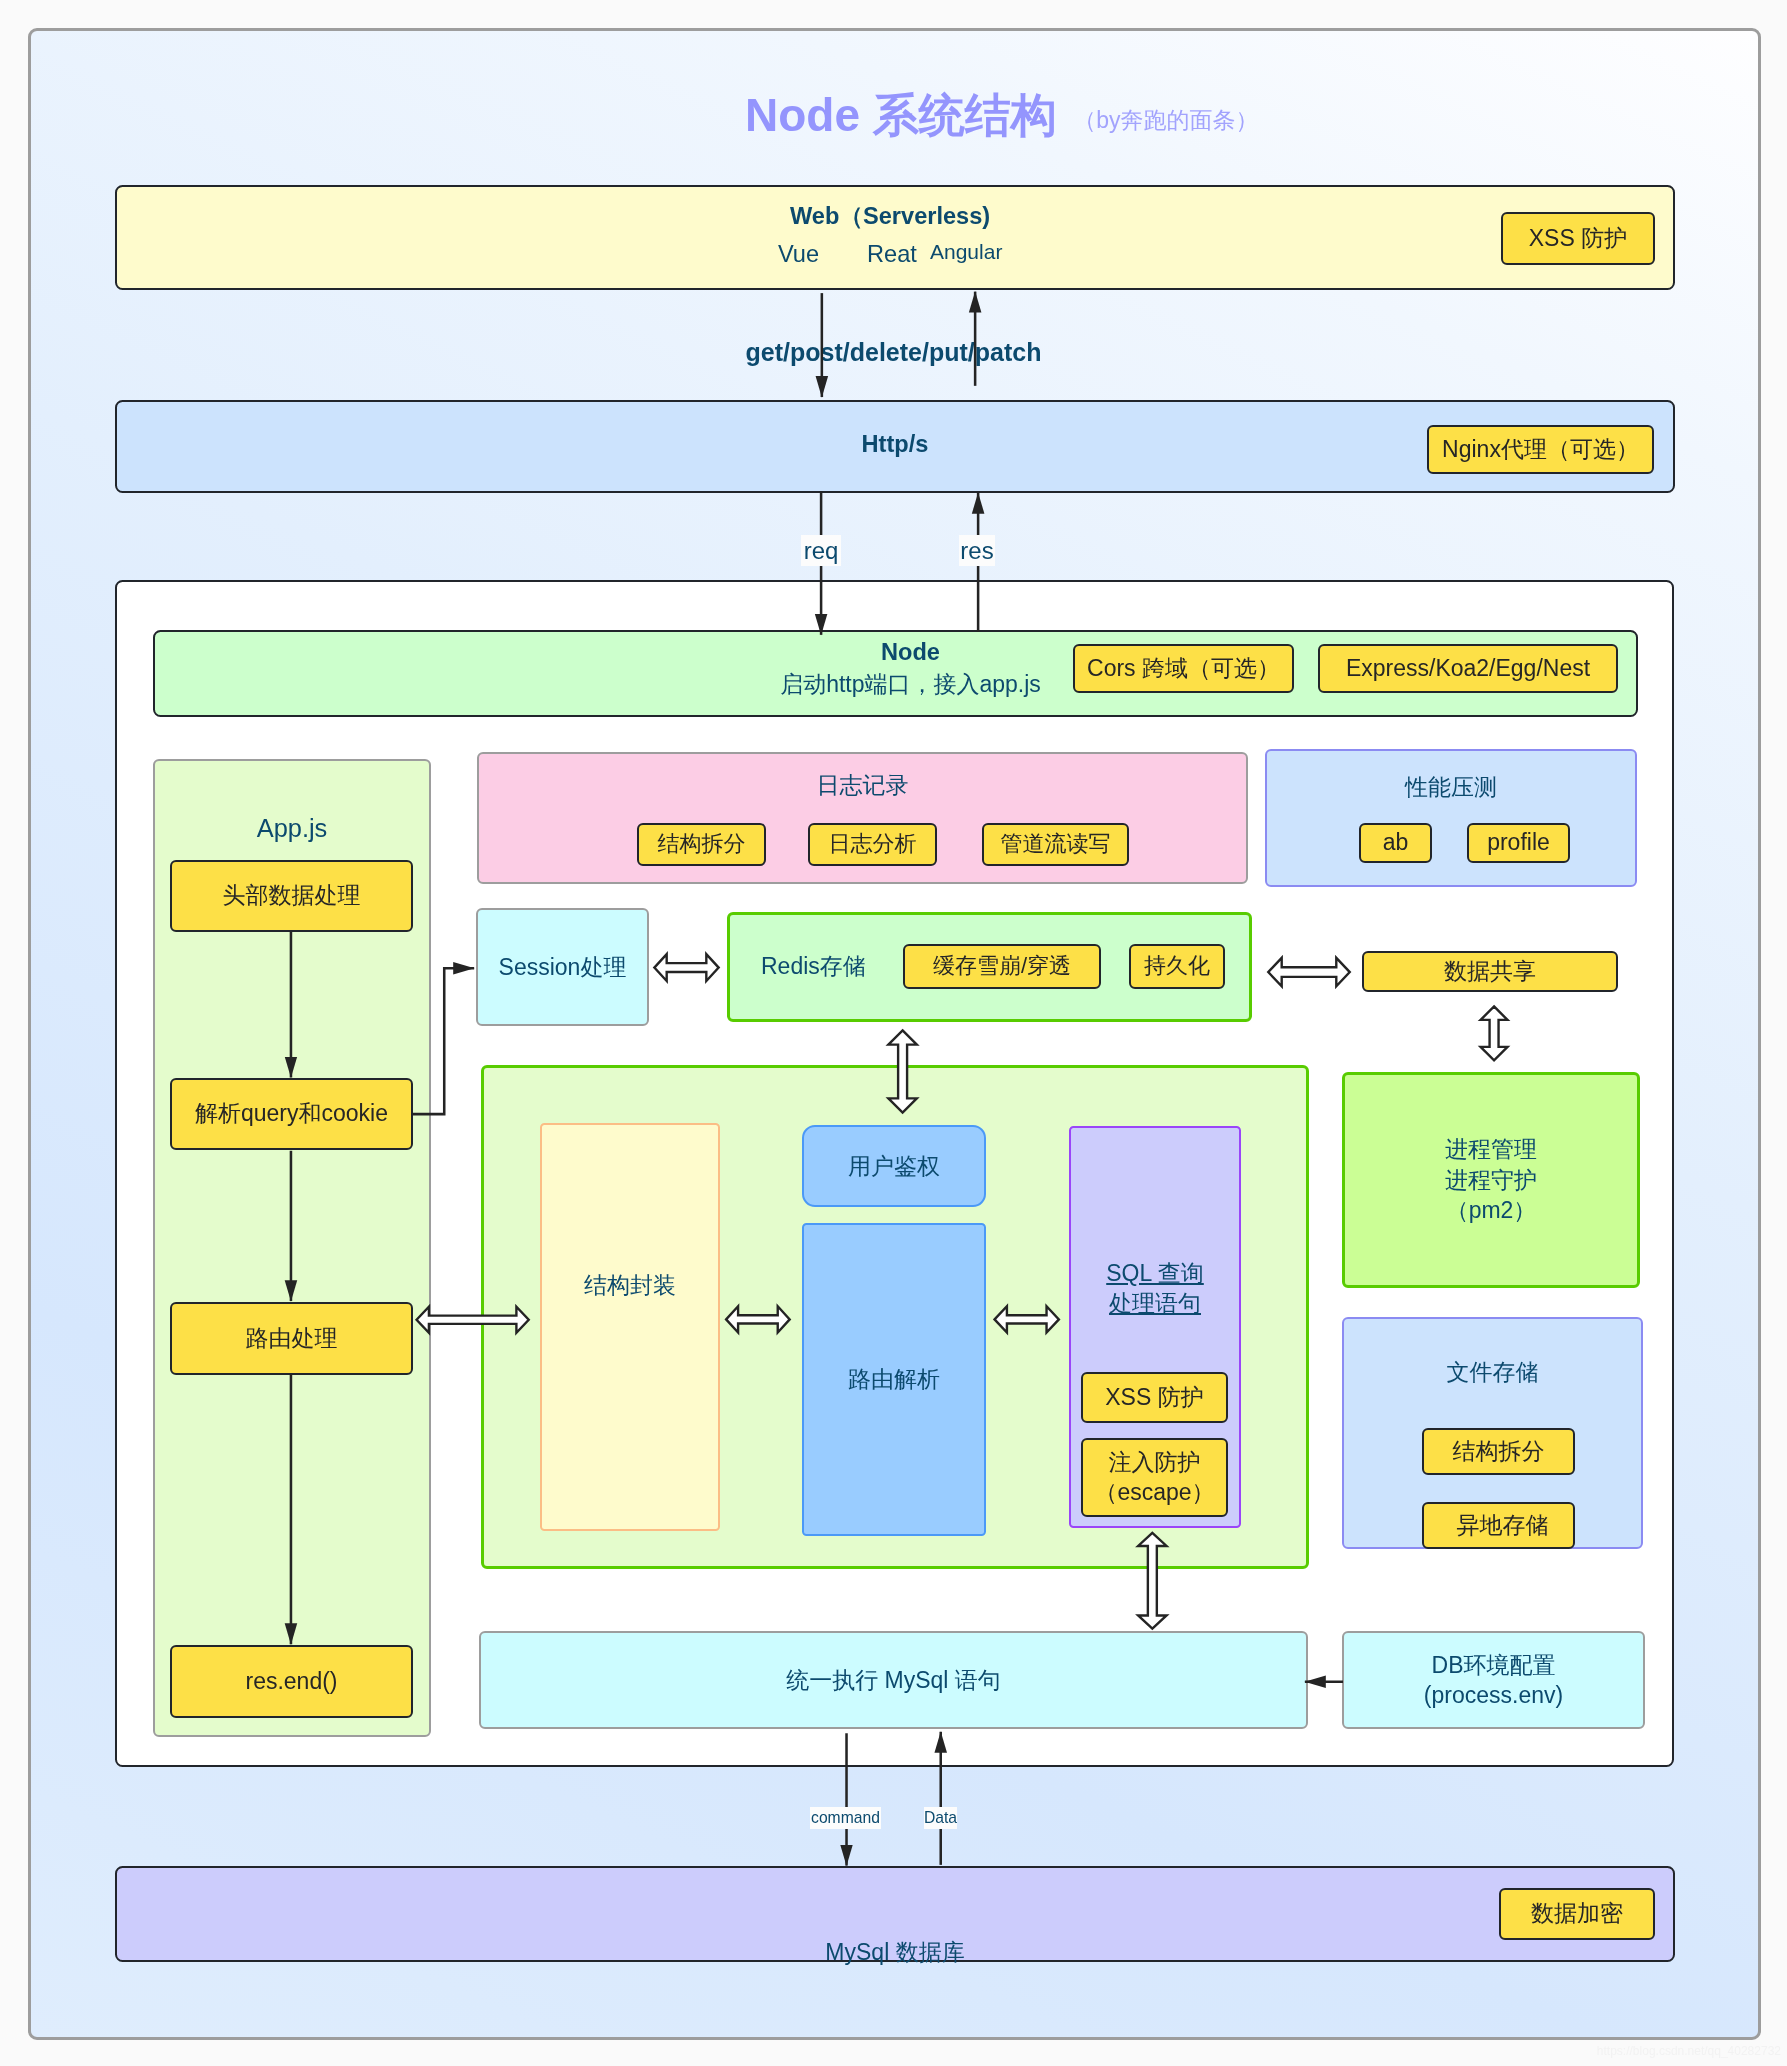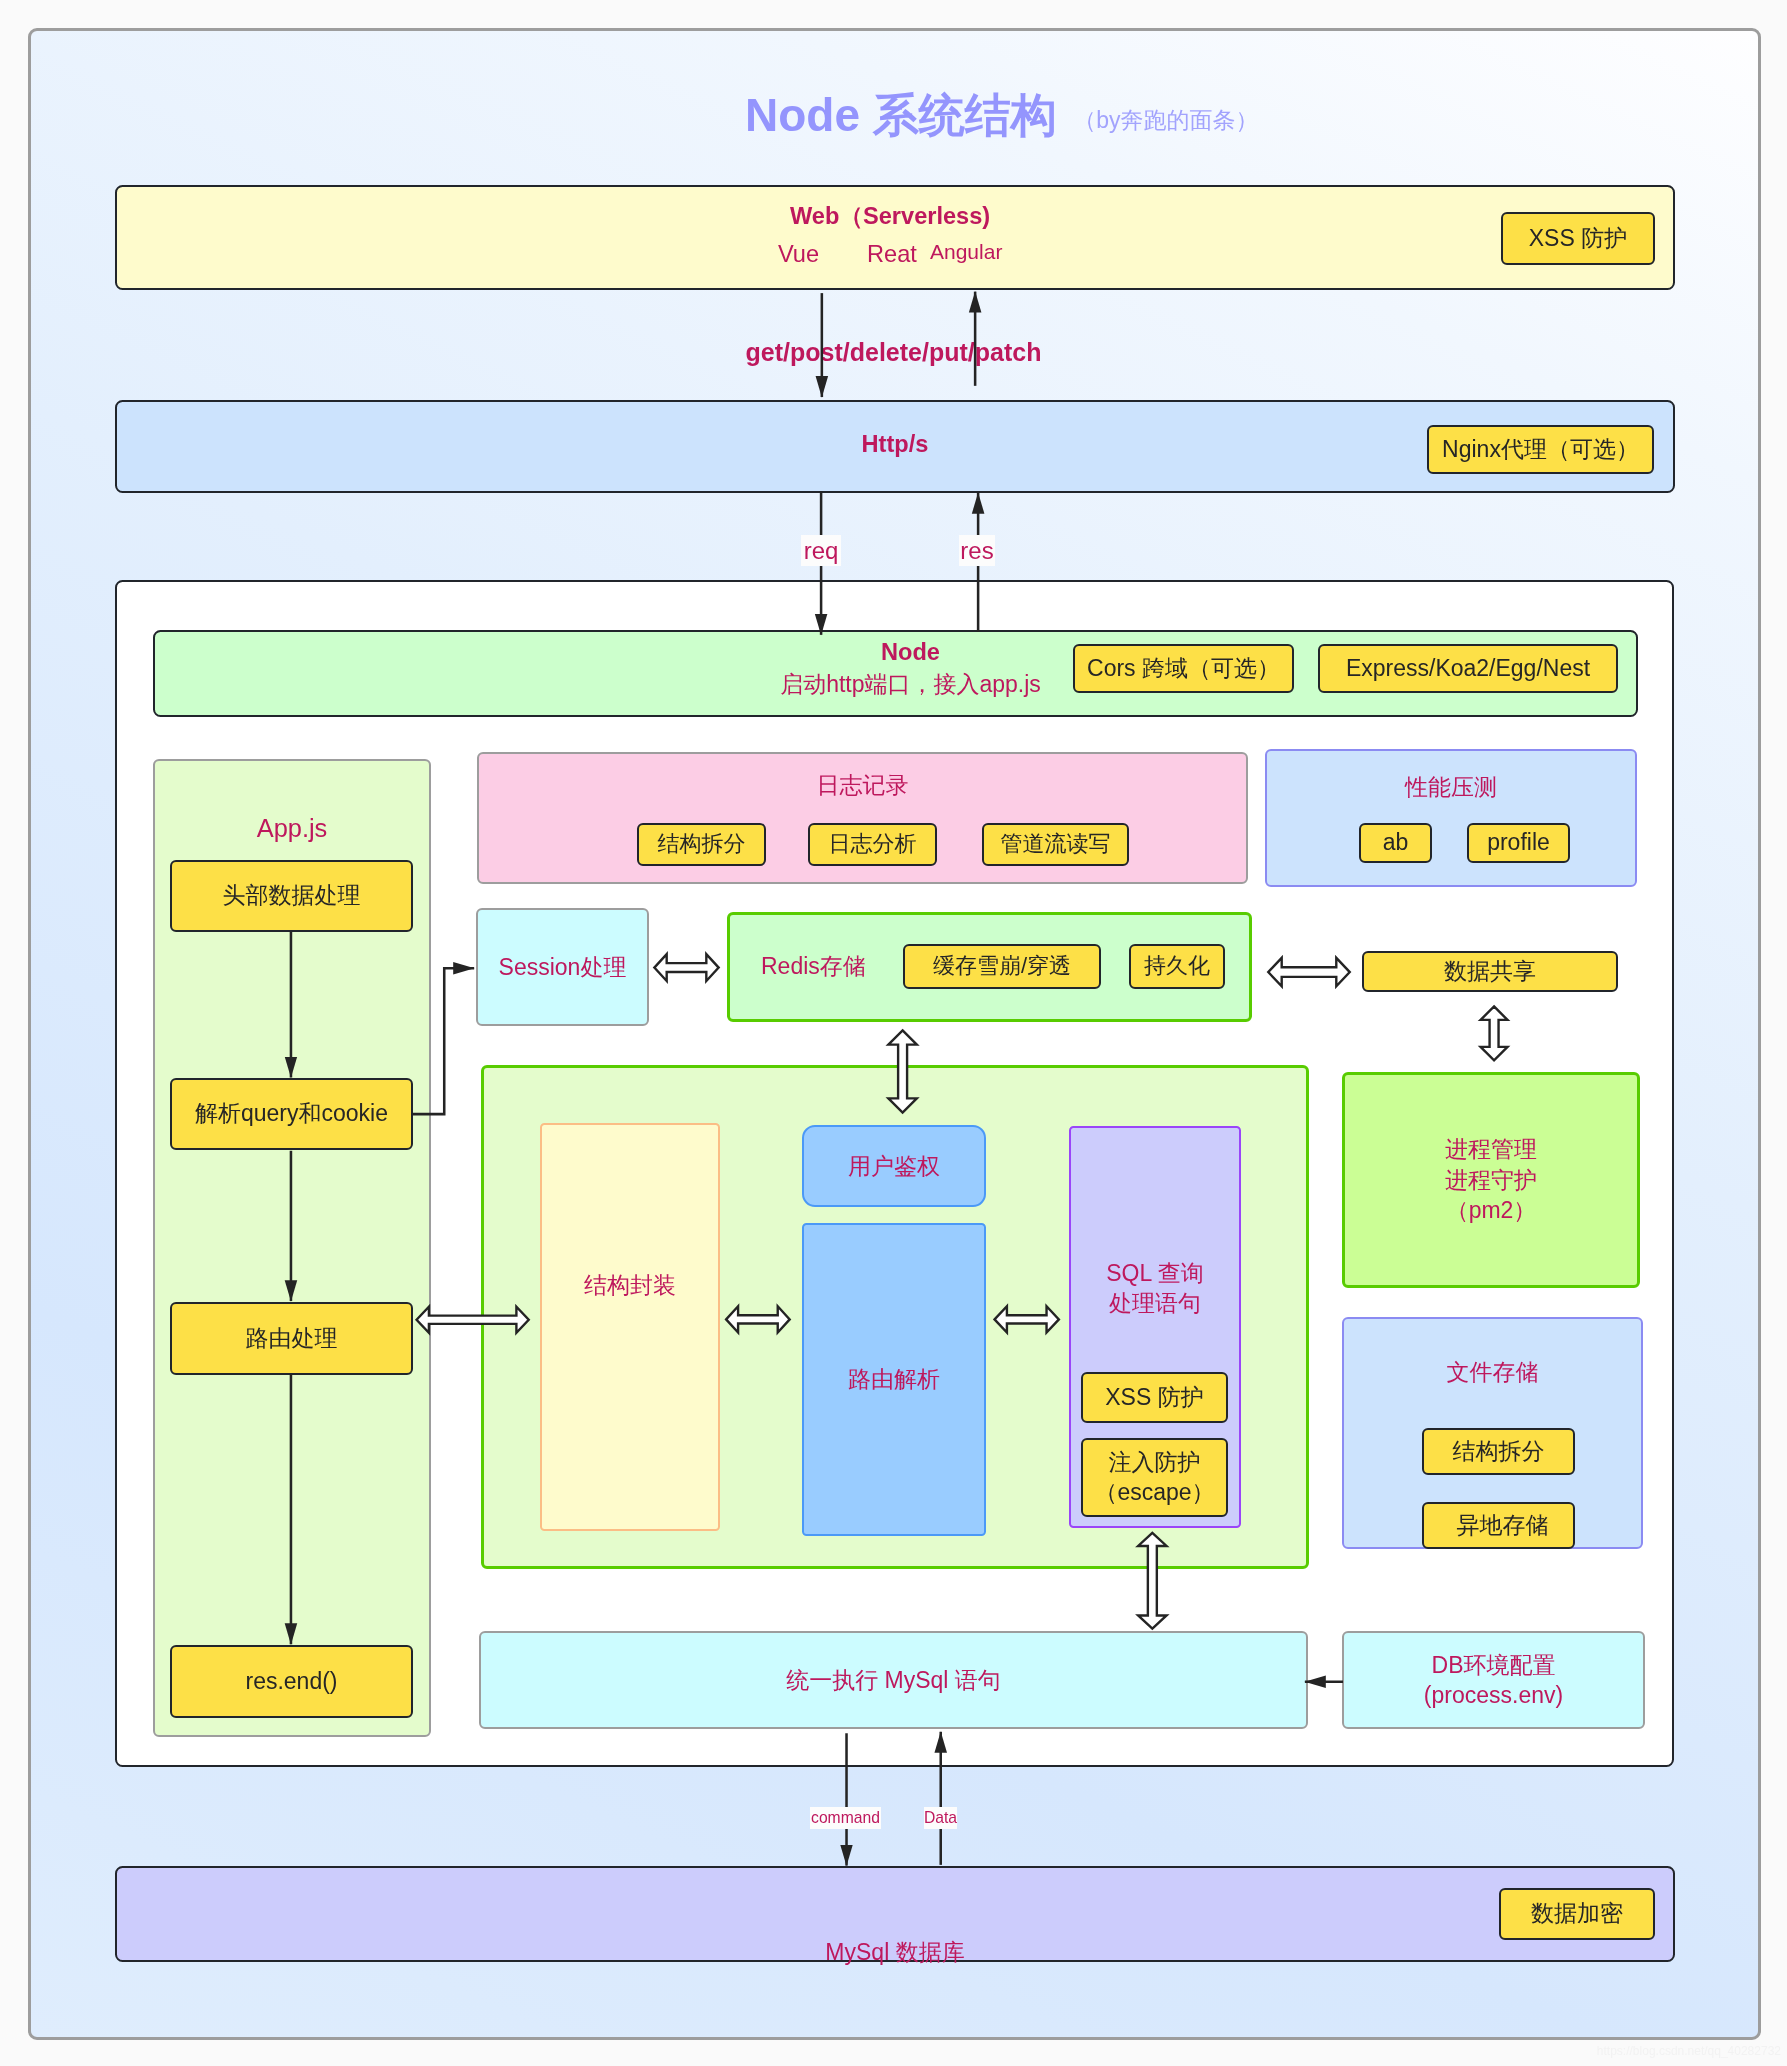--- a/index.html
+++ b/index.html
@@ -8,7 +8,7 @@
   #stage{position:relative;width:1788px;height:2066px;background:#fafafa;}
   .abs{position:absolute;box-sizing:border-box;}
   .box{position:absolute;box-sizing:border-box;display:flex;align-items:center;
-       justify-content:center;text-align:center;white-space:pre-line;line-height:1.32;color:#be185d;}
+       justify-content:center;text-align:center;white-space:pre-line;line-height:1.32;color:#0c4a6e;}
   svg.lines{position:absolute;left:0;top:0;width:1788px;height:2066px;pointer-events:none;}
 
   

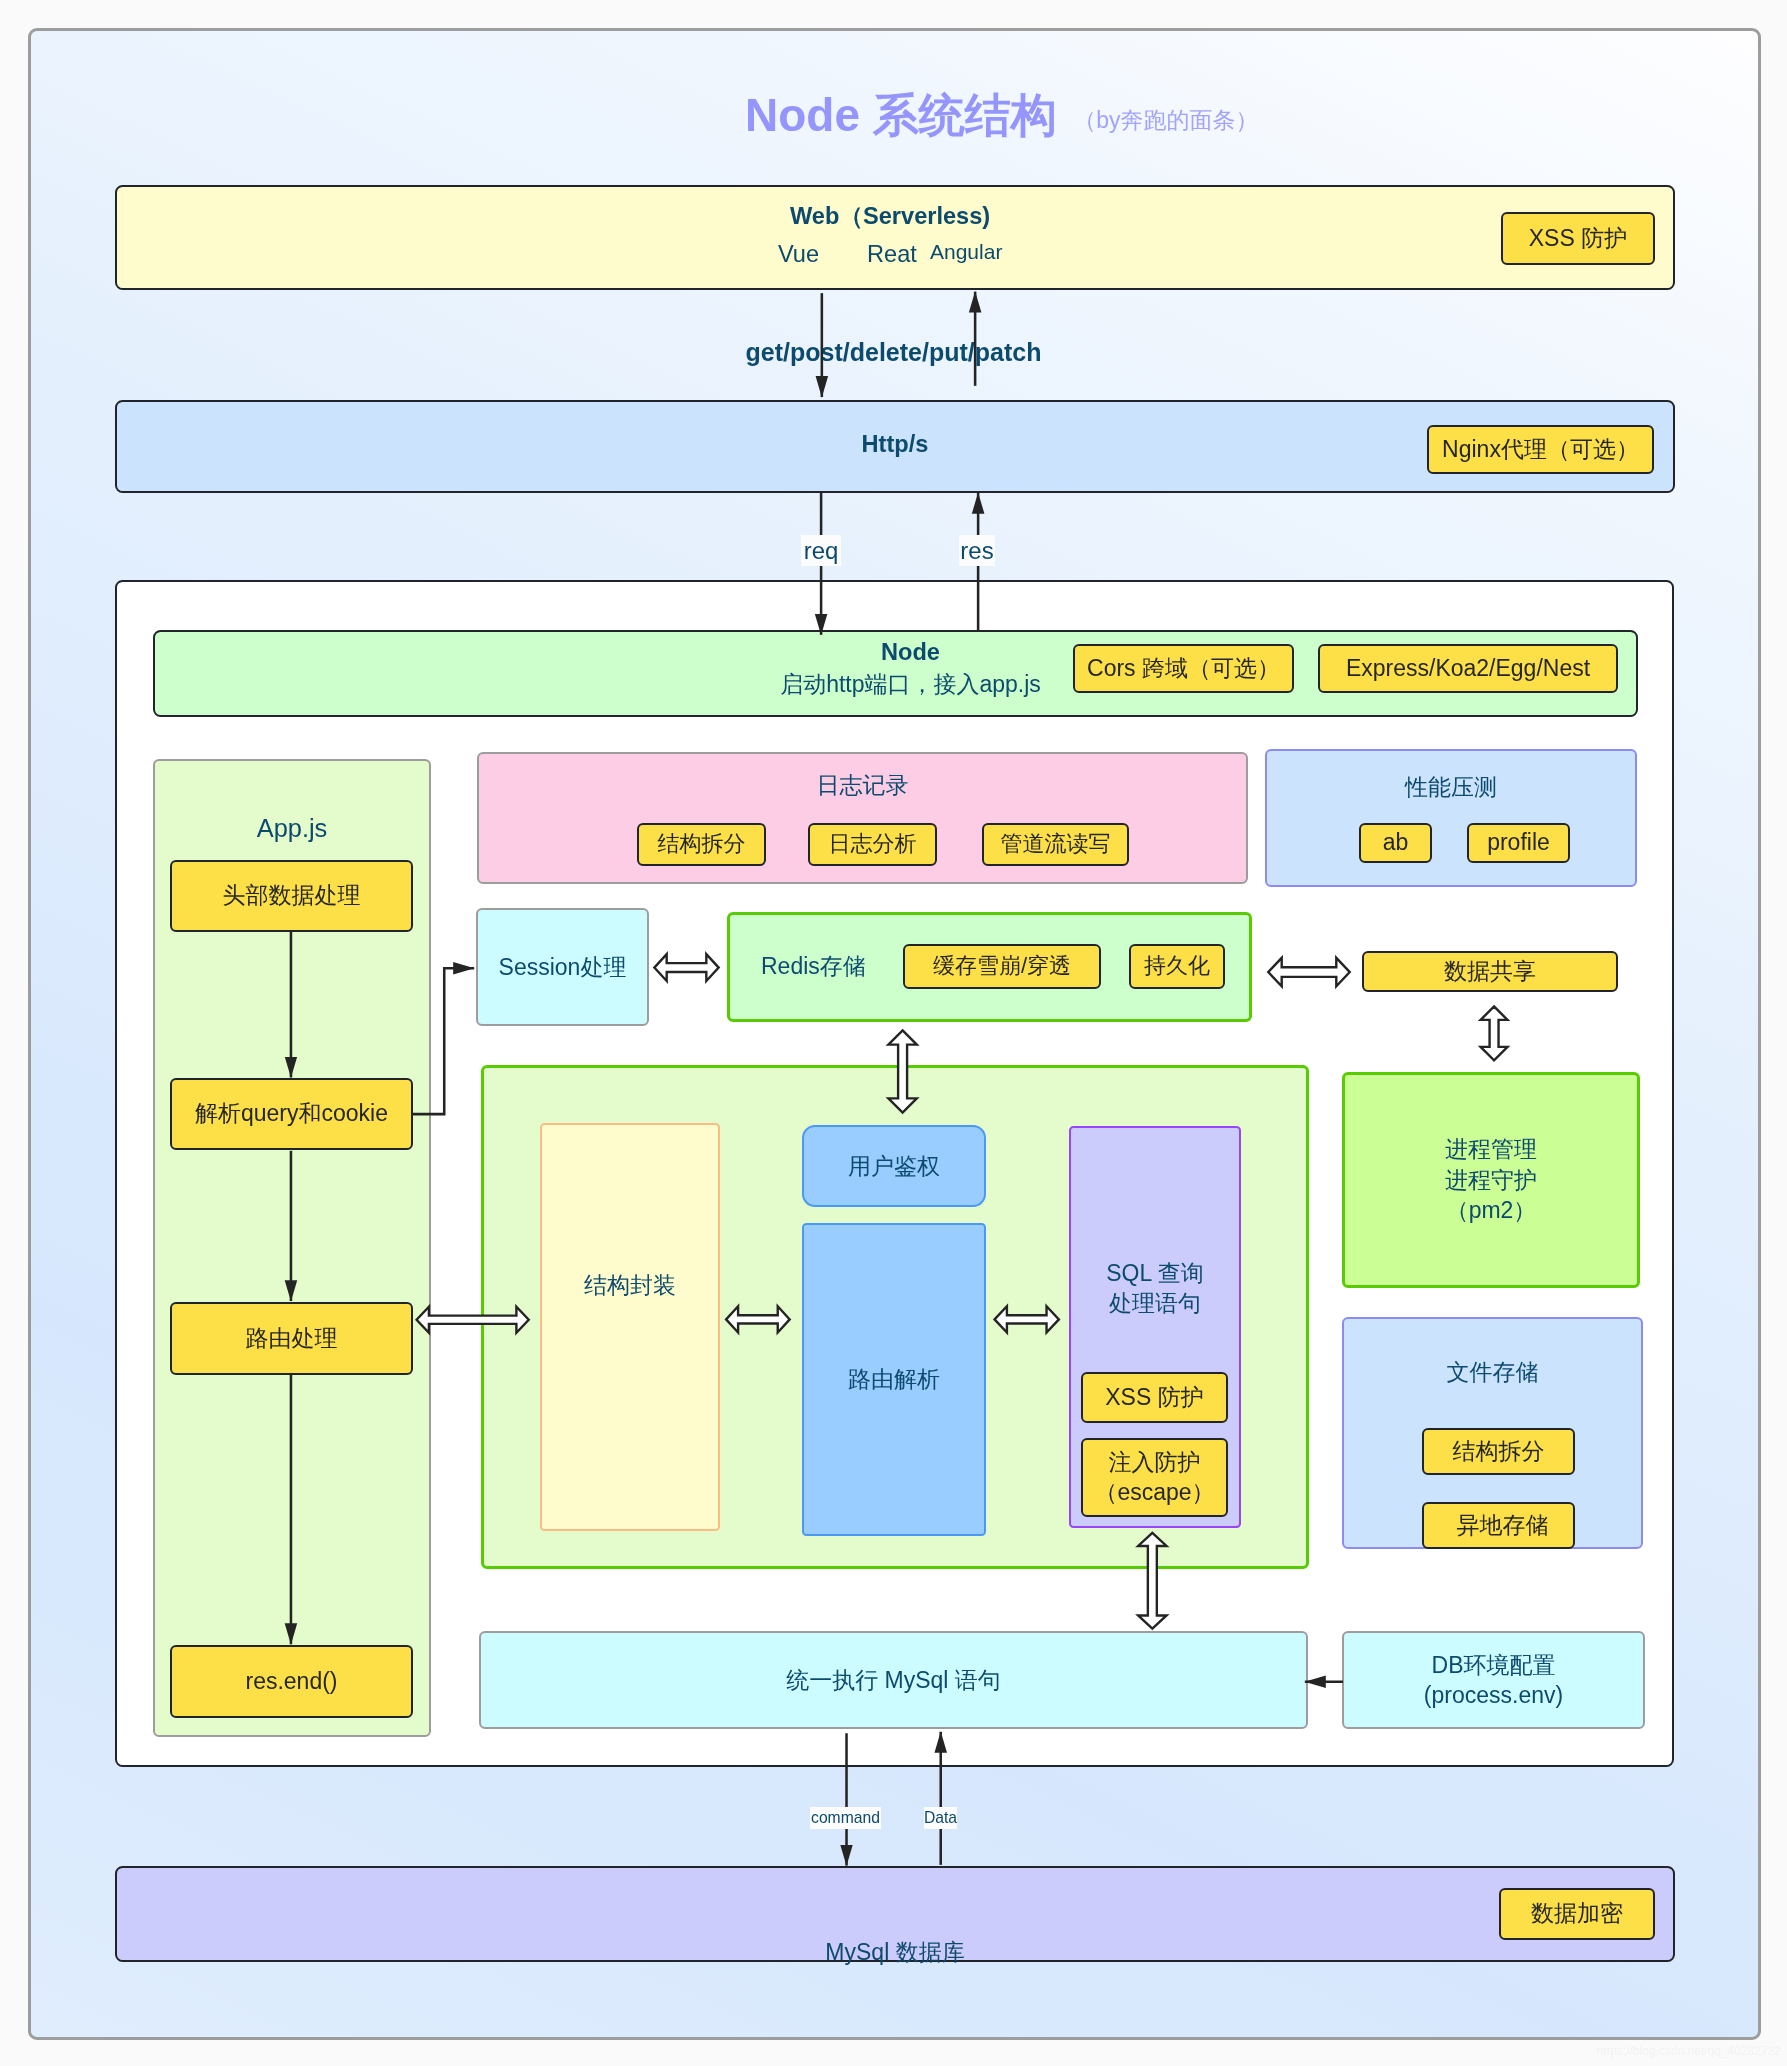--- a/index.html
+++ b/index.html
@@ -101,7 +101,7 @@
   #authb{left:802px;top:1125px;width:184px;height:82px;background:#99ccff;border:2.7px solid #4b99f7;border-radius:13px;font-size:23px;}
   #routeb{left:802px;top:1223px;width:184px;height:313px;background:#99ccff;border:2.7px solid #4b99f7;border-radius:4.5px;font-size:23px;}
   #sqlb{left:1069px;top:1126px;width:172px;height:402px;background:#ccccfc;border:2.5px solid #9a45f9;border-radius:4.5px;}
-  #sql-t{left:1069px;top:1252px;width:172px;height:72px;font-size:23px;}
+  #sql-t{left:1069px;top:1252px;width:172px;height:72px;font-size:23px;text-decoration:underline;}
   #sql-0{left:1081px;top:1372px;width:147px;height:51px;font-size:23px;}
   #sql-1{left:1081px;top:1438px;width:147px;height:79px;font-size:23px;}
 

